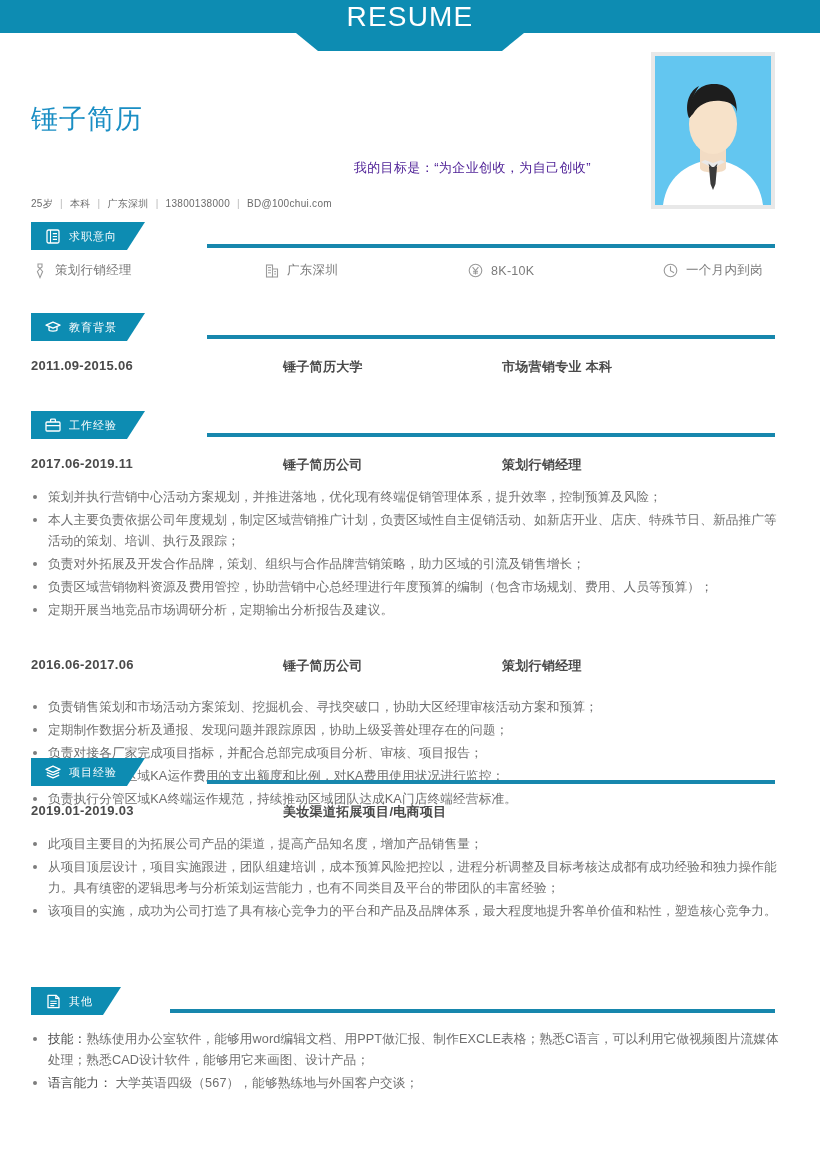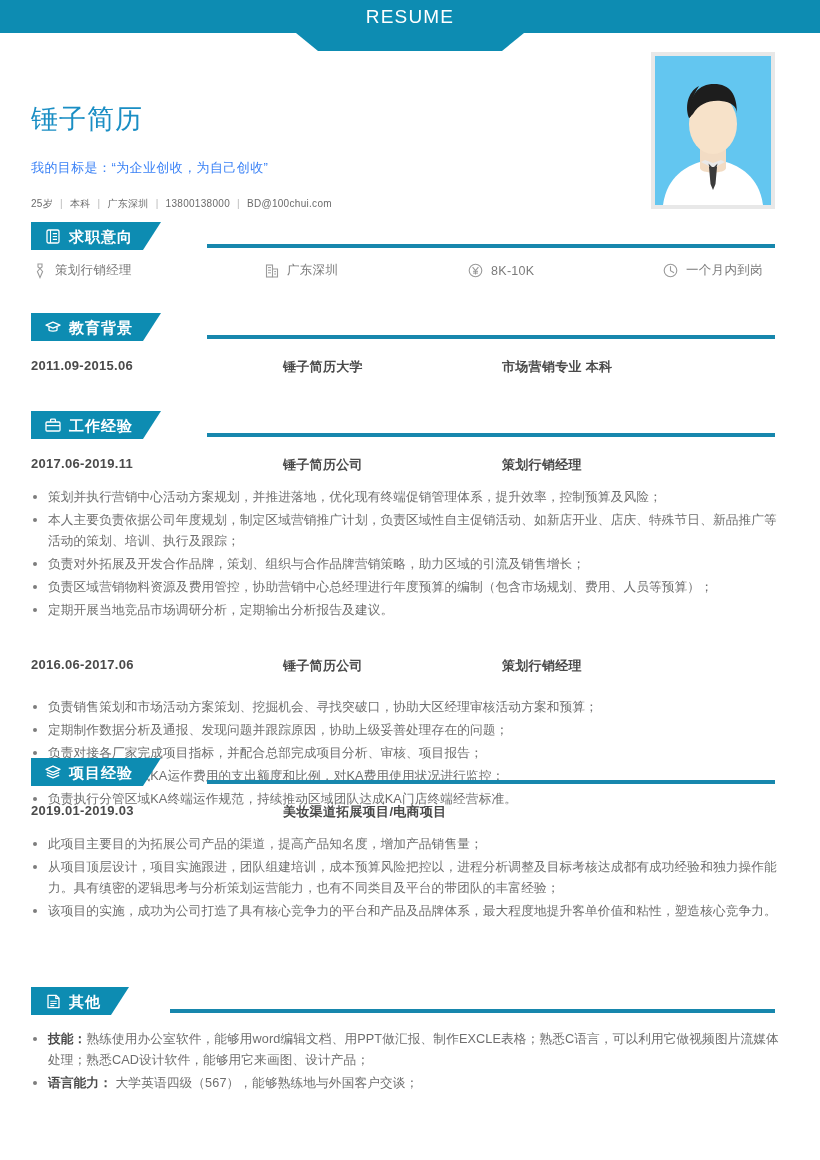--- a/index.html
+++ b/index.html
@@ -45,7 +45,7 @@
     line-height: 34px;
     text-align: center;
     color: #ffffff;
-    font-size: 19px;
+    font-size: 28px;
     letter-spacing: 1.2px;
     font-weight: 400;
   }

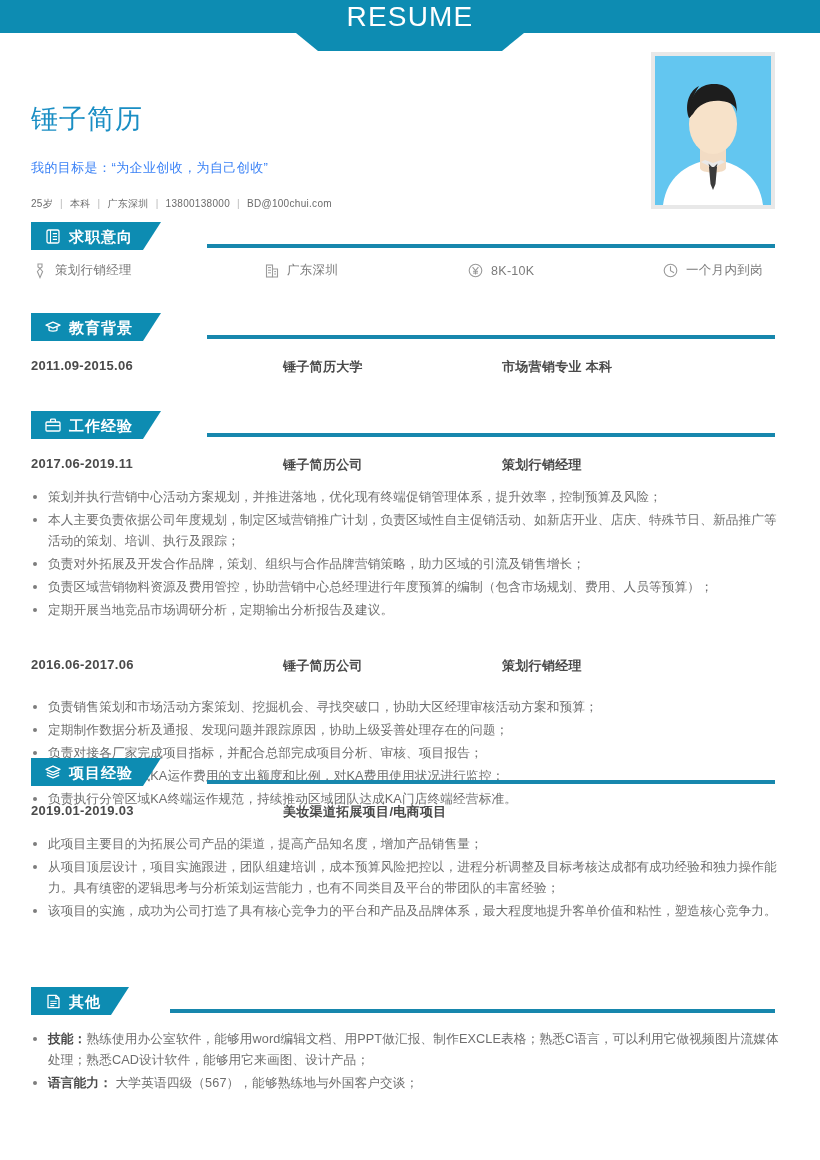--- a/index.html
+++ b/index.html
@@ -65,9 +65,10 @@
   }
   .goal {
     font-size: 13px;
-    color: #3b82f6;
+    color: #4c1d95;
     margin: 0 0 20px 0;
     letter-spacing: 0.4px;
+    text-align: right;
   }
   .contact {
     font-size: 10px;

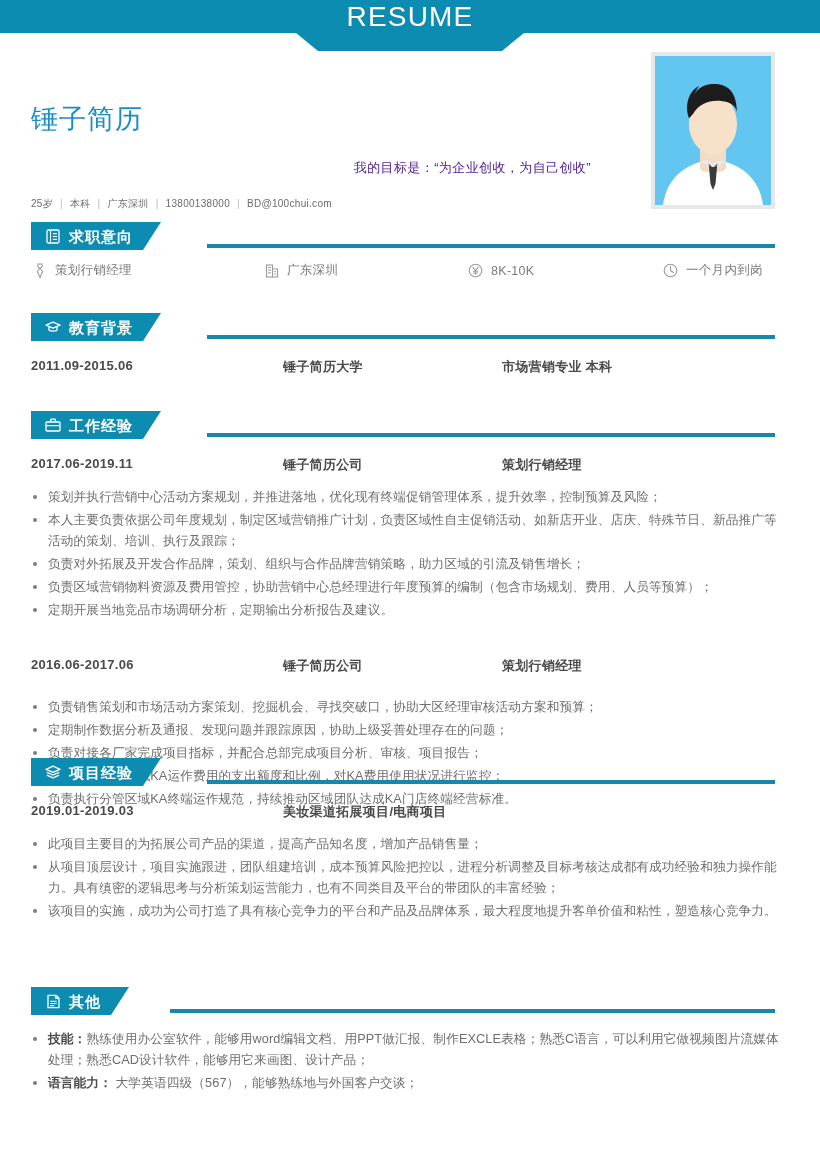--- a/index.html
+++ b/index.html
@@ -121,8 +121,8 @@
   }
   .sec-tab .sec-ico svg { display: block; }
   .sec-title {
-    font-size: 15px;
-    font-weight: bold;
+    font-size: 11px;
+    font-weight: normal;
     letter-spacing: 1px;
     line-height: 1;
   }

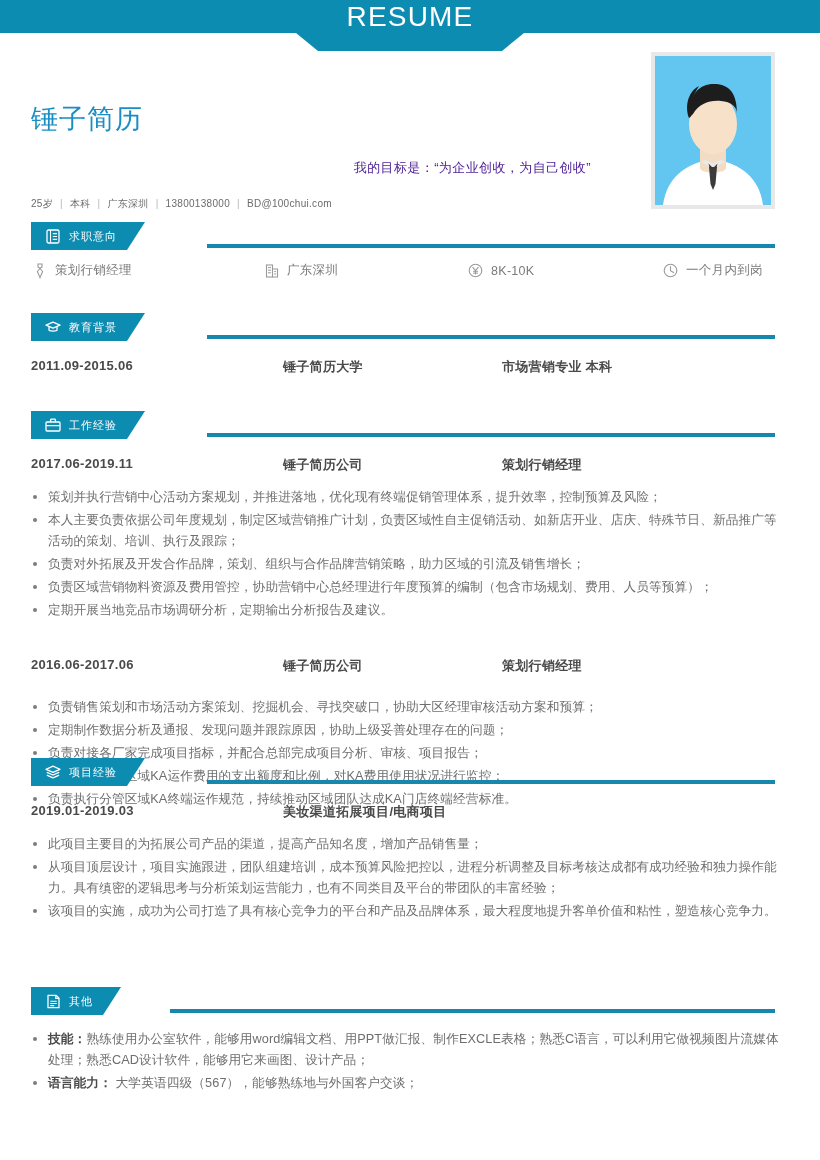--- a/index.html
+++ b/index.html
@@ -192,7 +192,7 @@
     border-radius: 50%;
     background: #7d7d7d;
   }
-  ul.bullets li b { color: #4a4a4a; font-weight: bold; }
+  ul.bullets li b { color: #4a4a4a; font-weight: normal; }
 </style>
 </head>
 <body>

